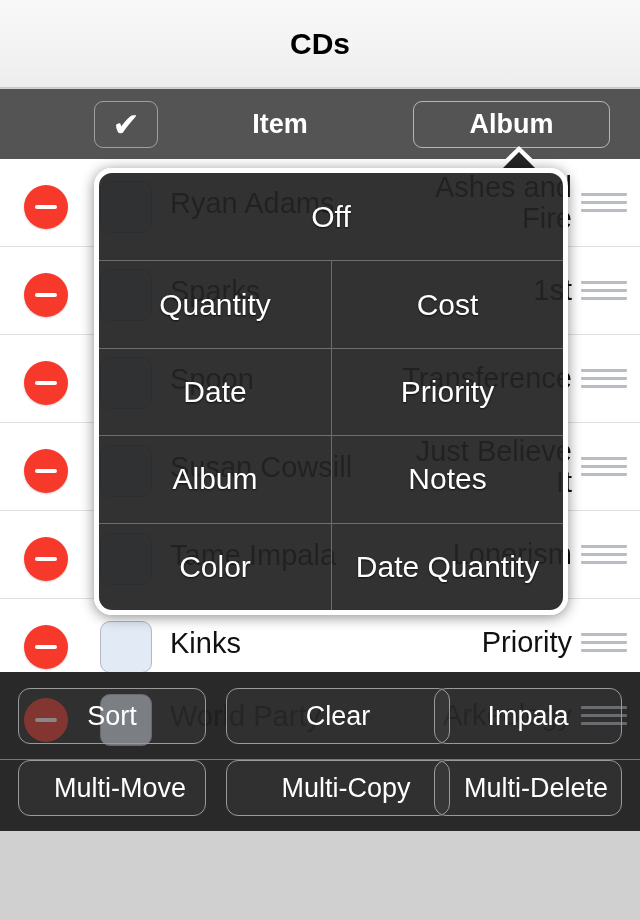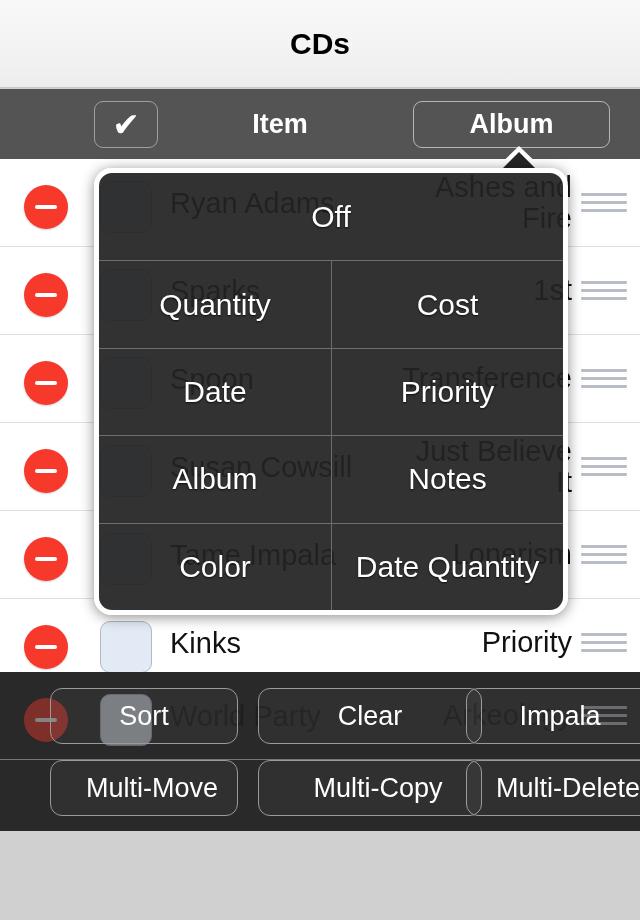--- a/index.html
+++ b/index.html
@@ -101,7 +101,6 @@
     color:#fff; font-size:27px;
     border:1.2px solid #9a9a9a; border-radius:12px;
     background:rgba(255,255,255,.035);
-    margin-left:32px;
   }
   .act-r1 { top:16px; }
   .act-r2 { top:88px;padding-left:16px; }

